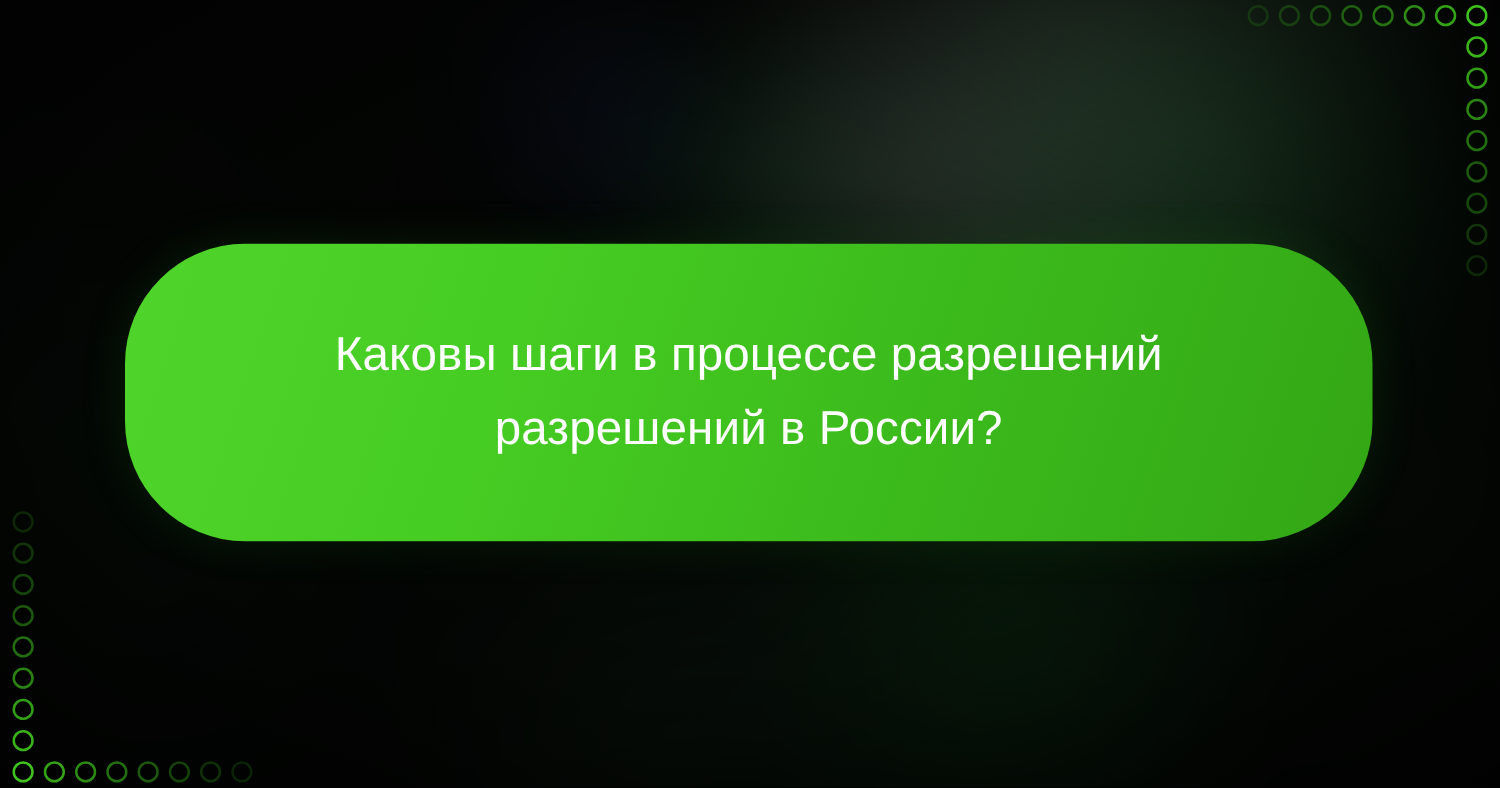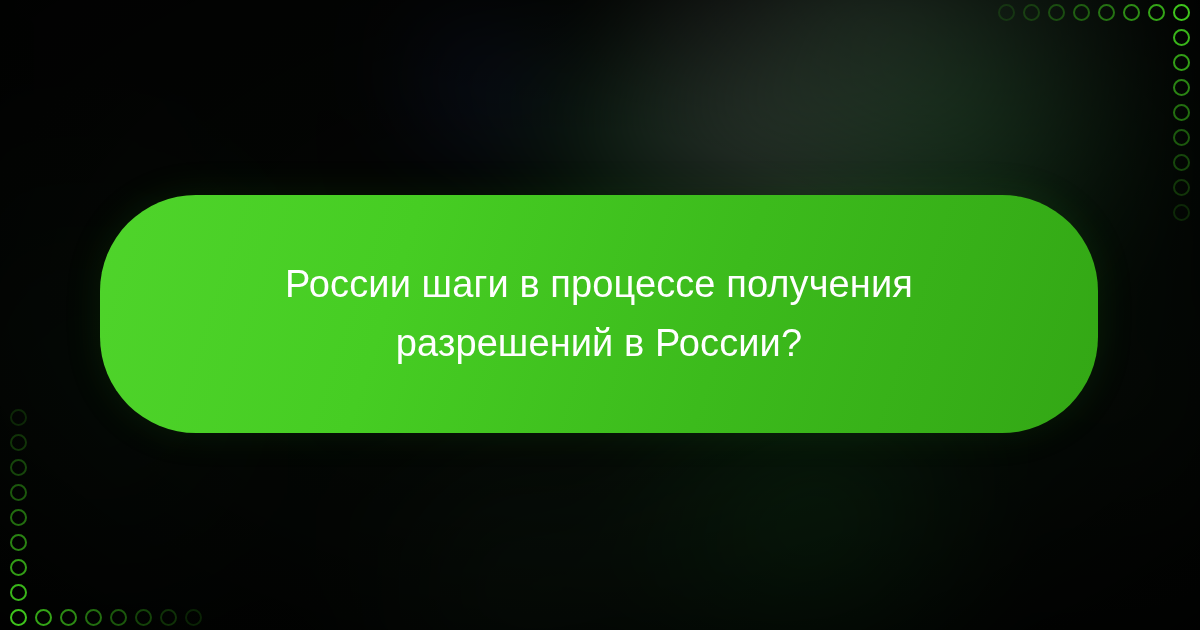--- a/index.html
+++ b/index.html
@@ -134,7 +134,7 @@
   </div>
 
   <div class="card">
-    <div class="card-text">России шаги в процессе получения разрешений в России?</div>
+    <div class="card-text">Каковы шаги в процессе разрешений разрешений в России?</div>
   </div>
 
 </div>

